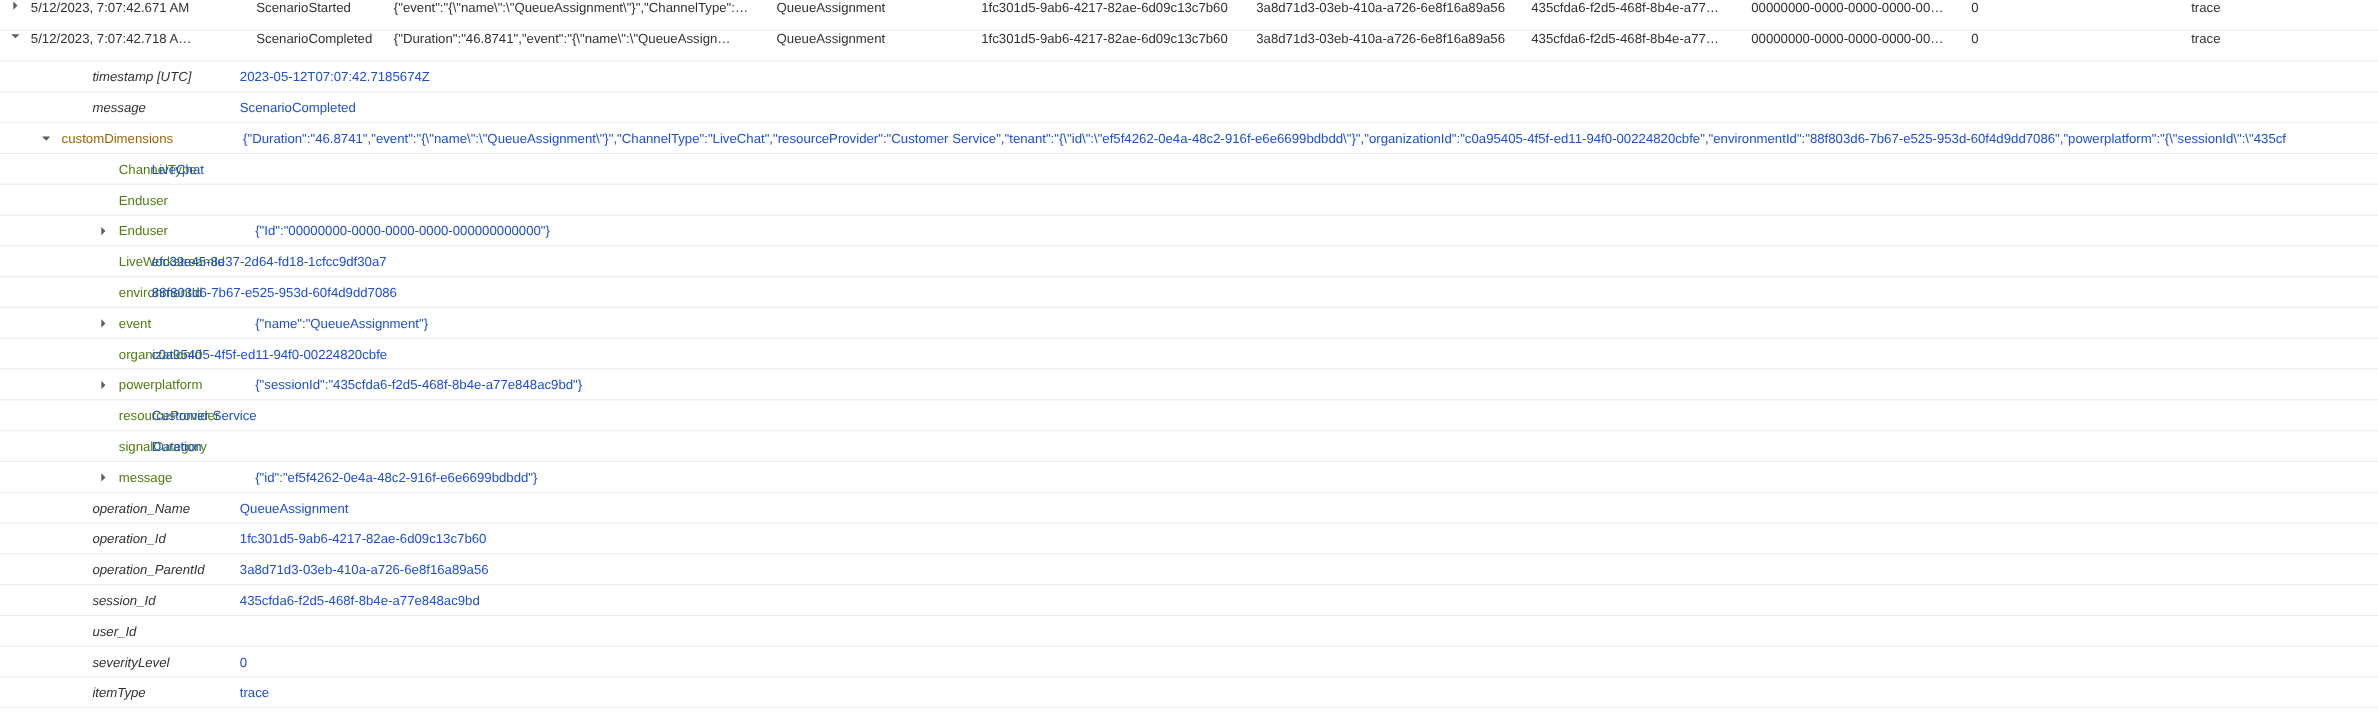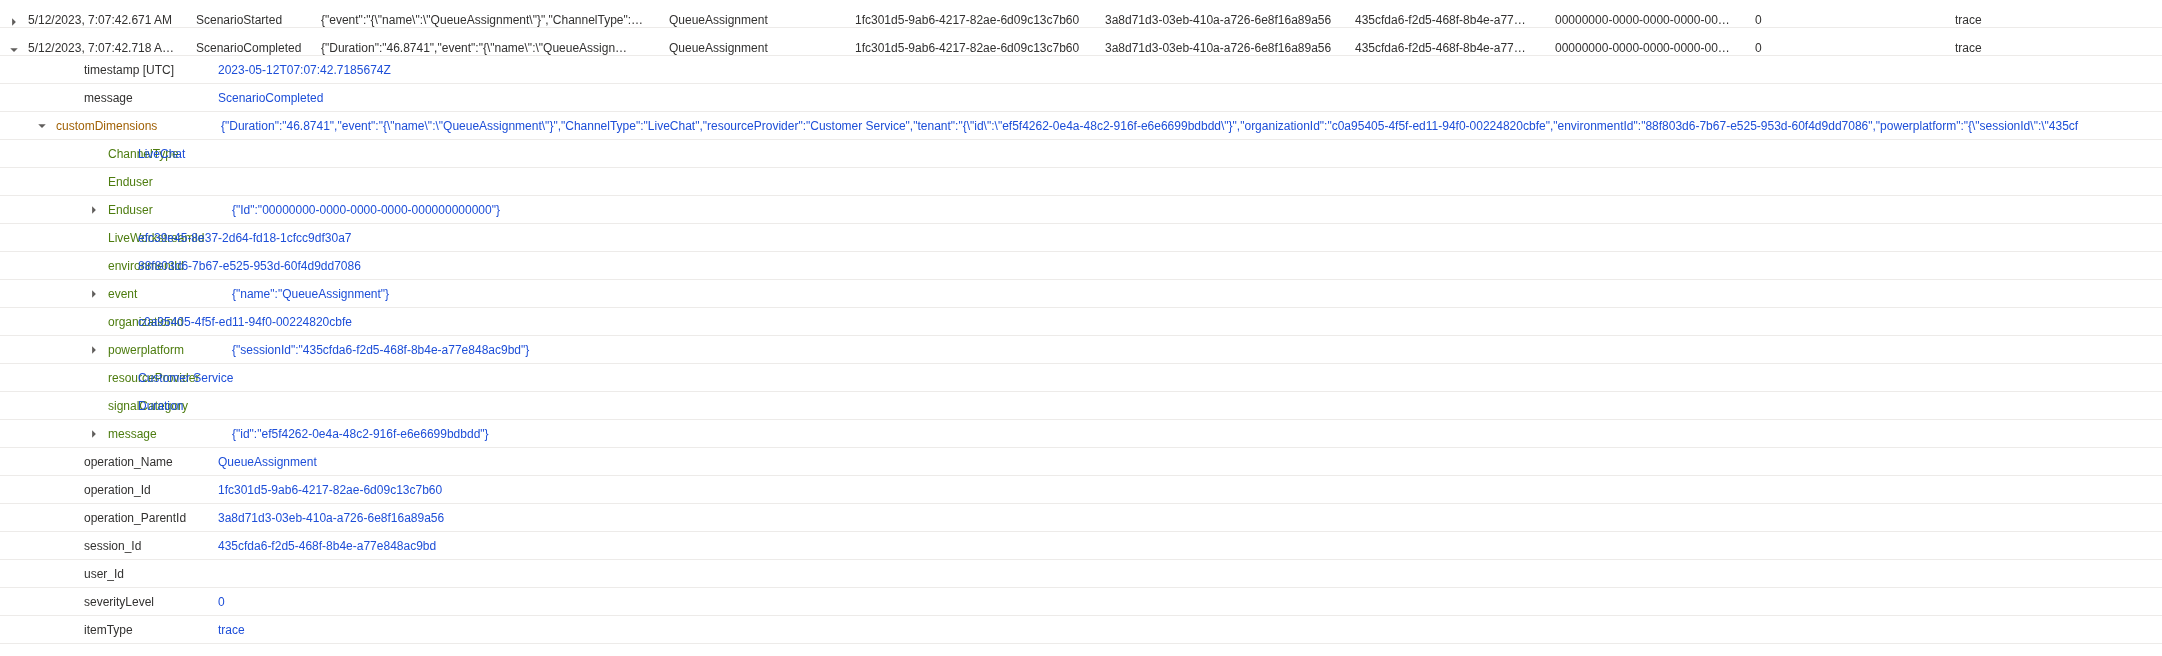--- a/index.html
+++ b/index.html
@@ -12,7 +12,7 @@
     }
     .table-row {
       display: flex;
-      align-items: flex-end;
+      align-items: flex-start;
       border-bottom: 1px solid #edebe9;
       min-height: 28px;
       white-space: nowrap;

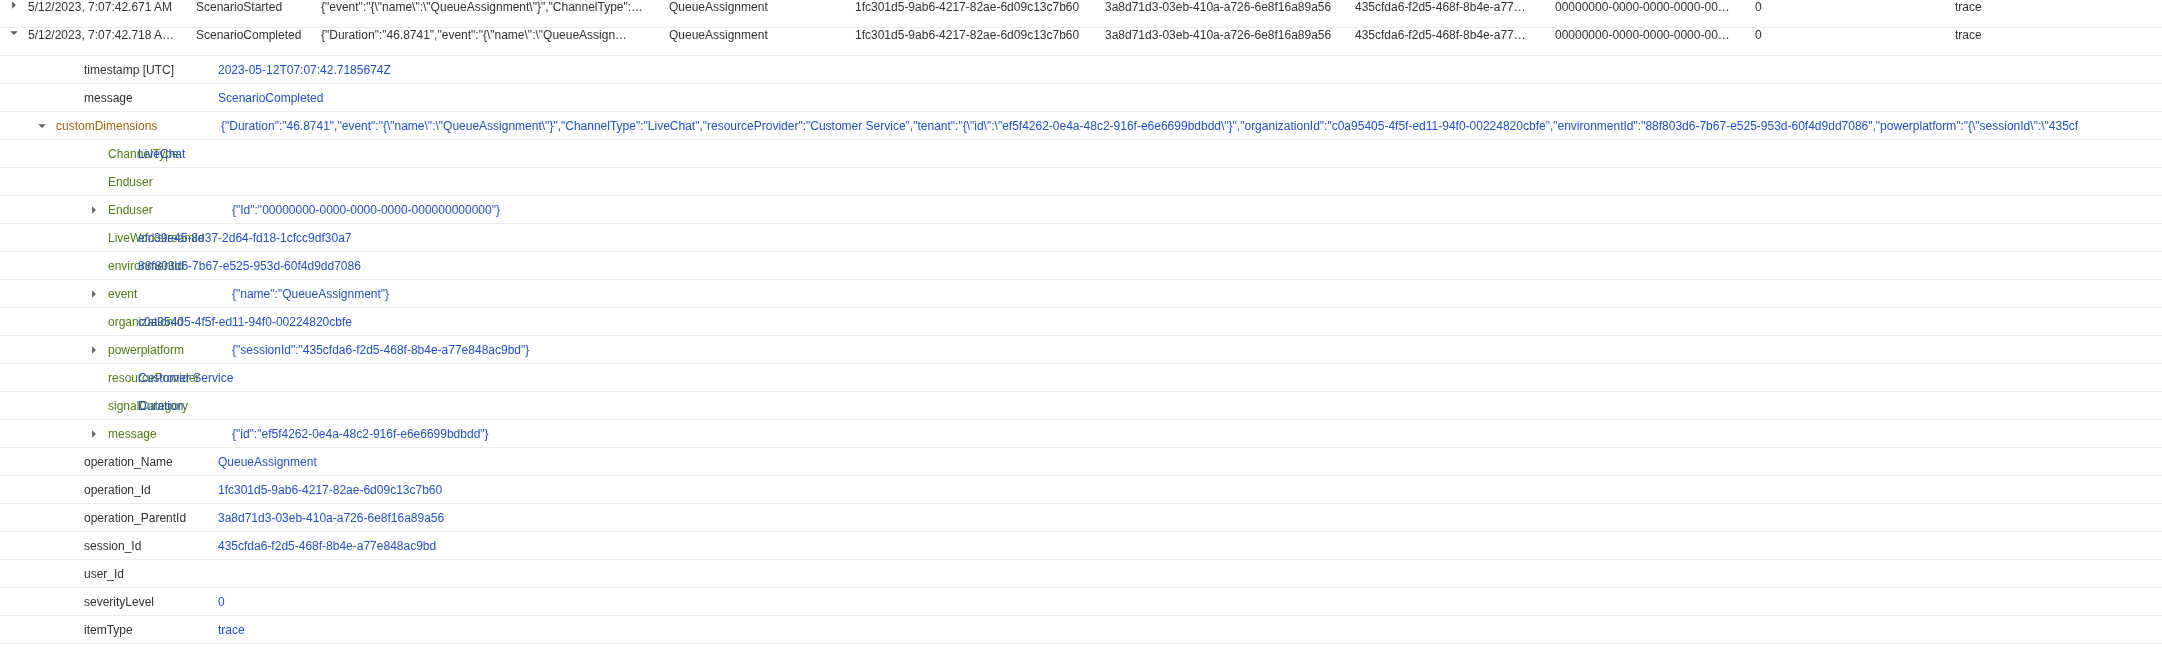--- a/index.html
+++ b/index.html
@@ -31,7 +31,7 @@
       color: #605e5c;
     }
     .col-timestamp { width: 168px; flex-shrink: 0; }
-    .col-message { width: 125px; flex-shrink: 0; }
+    .col-message { width: 125px; flex-shrink: 0; margin-left: 37px; }
     .col-dimensions { width: 348px; flex-shrink: 0; overflow: hidden; text-overflow: ellipsis; }
     .col-opname { width: 186px; flex-shrink: 0; }
     .col-opid { width: 250px; flex-shrink: 0; }

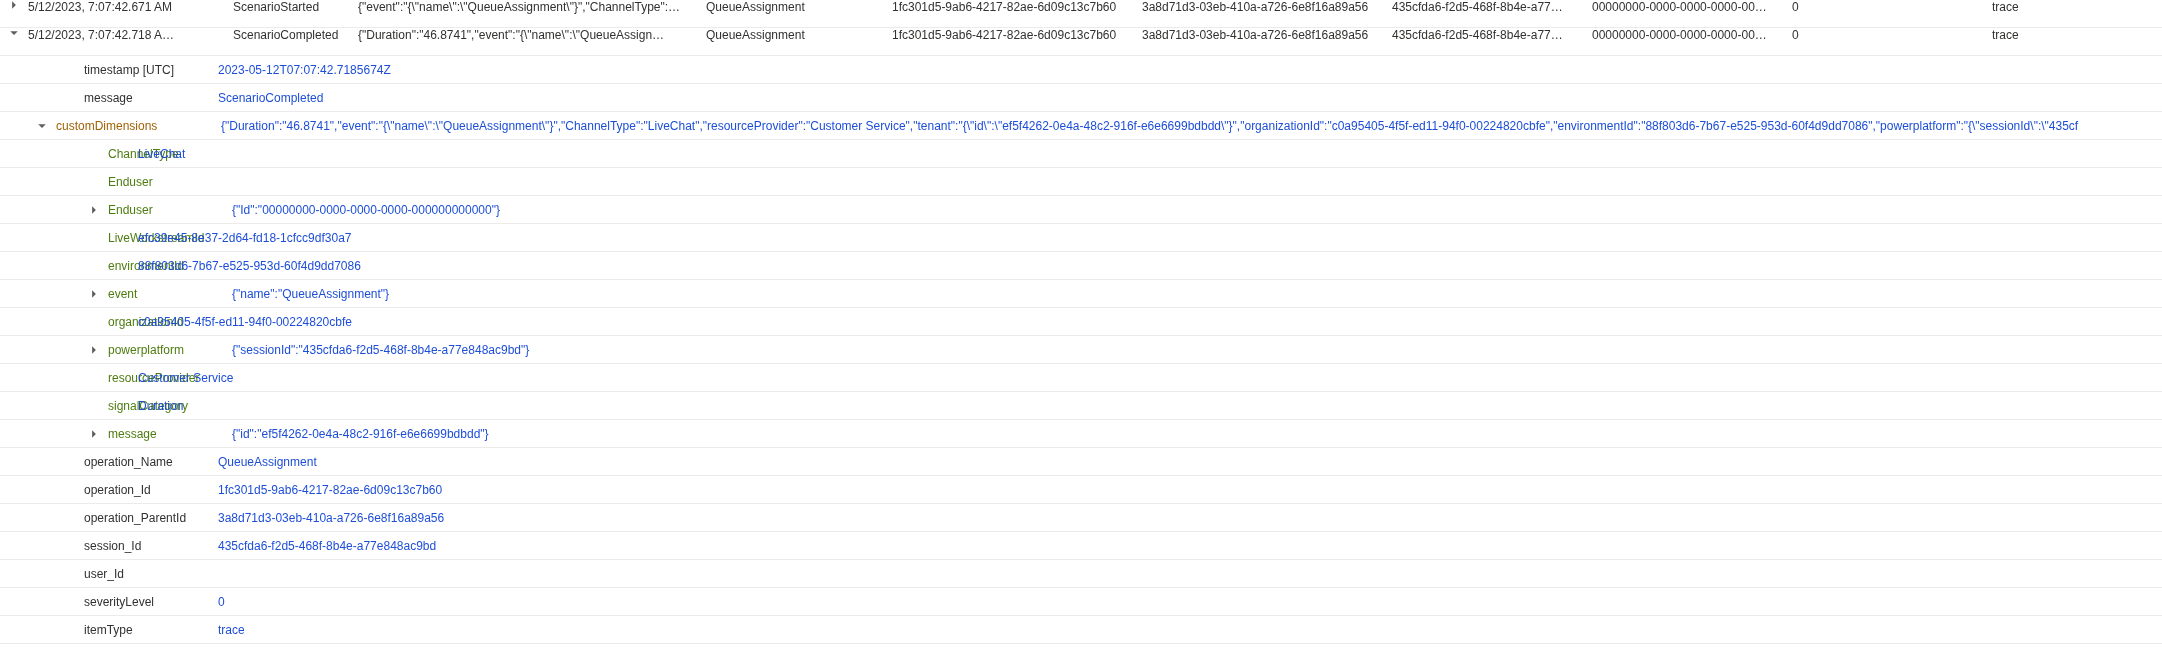--- a/index.html
+++ b/index.html
@@ -54,7 +54,7 @@
     .detail-label-2 { width: 135px; flex-shrink: 0; color: #a16207; }
     .detail-label-3 { width: 94px; flex-shrink: 0; color: #4d7c0f; }
     .detail-value { flex: 1; color: #1d4ed8; overflow: hidden; text-overflow: ellipsis; padding-left: 30px; }
-    .pad-l2 { padding-left: 56px; }
+    .pad-l2 { padding-left: 56px; font-style: italic; }
     .pad-l3 { padding-left: 108px; }
     .ellipsis { overflow: hidden; text-overflow: ellipsis; }
   </style>

